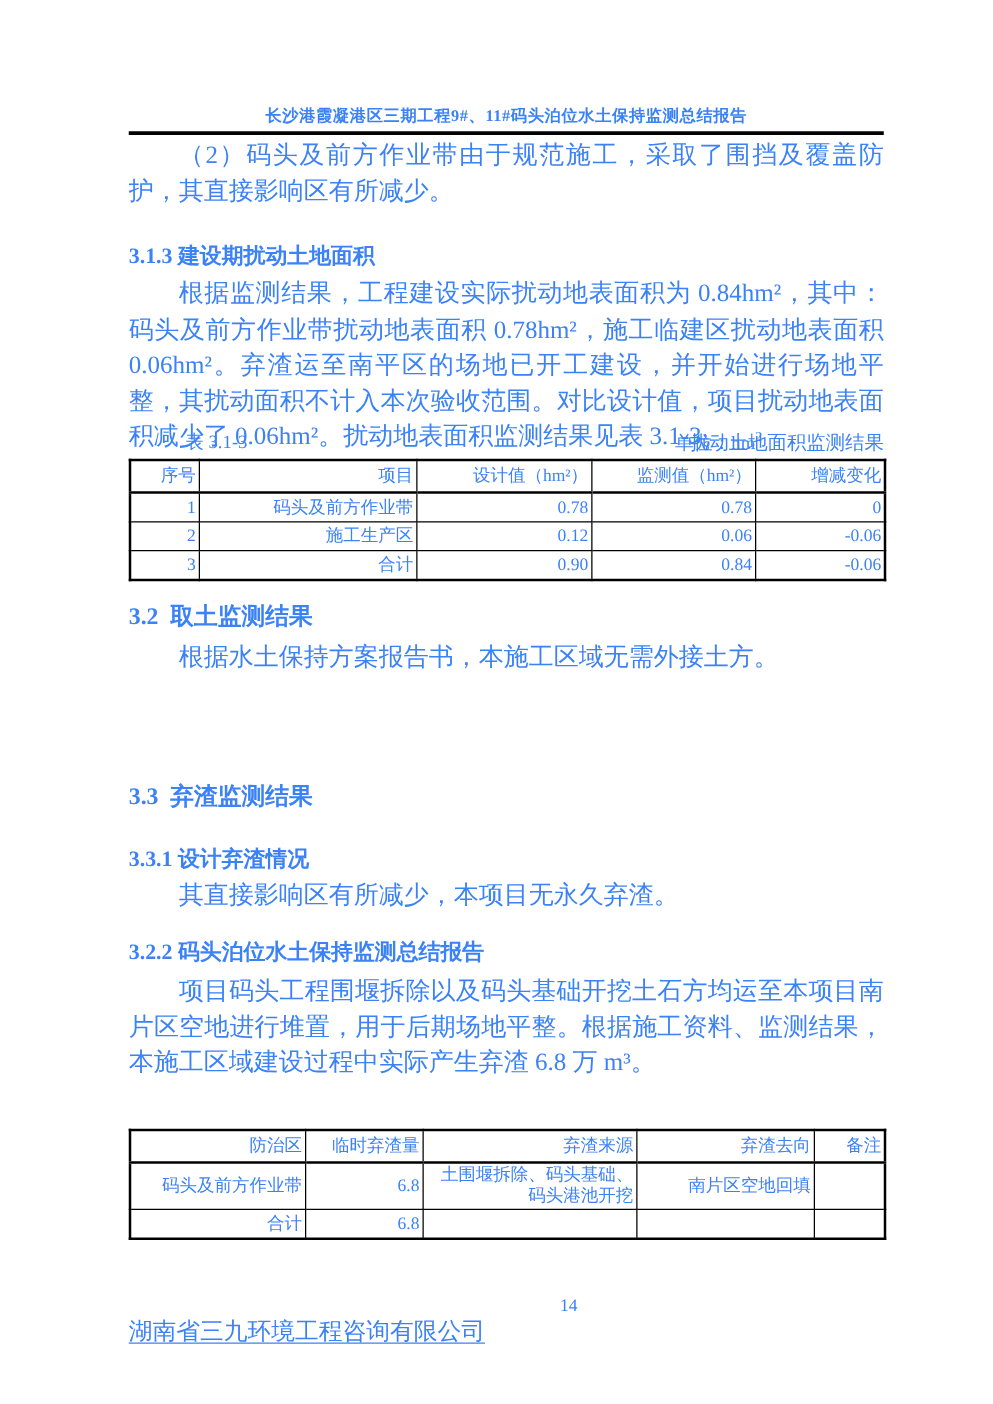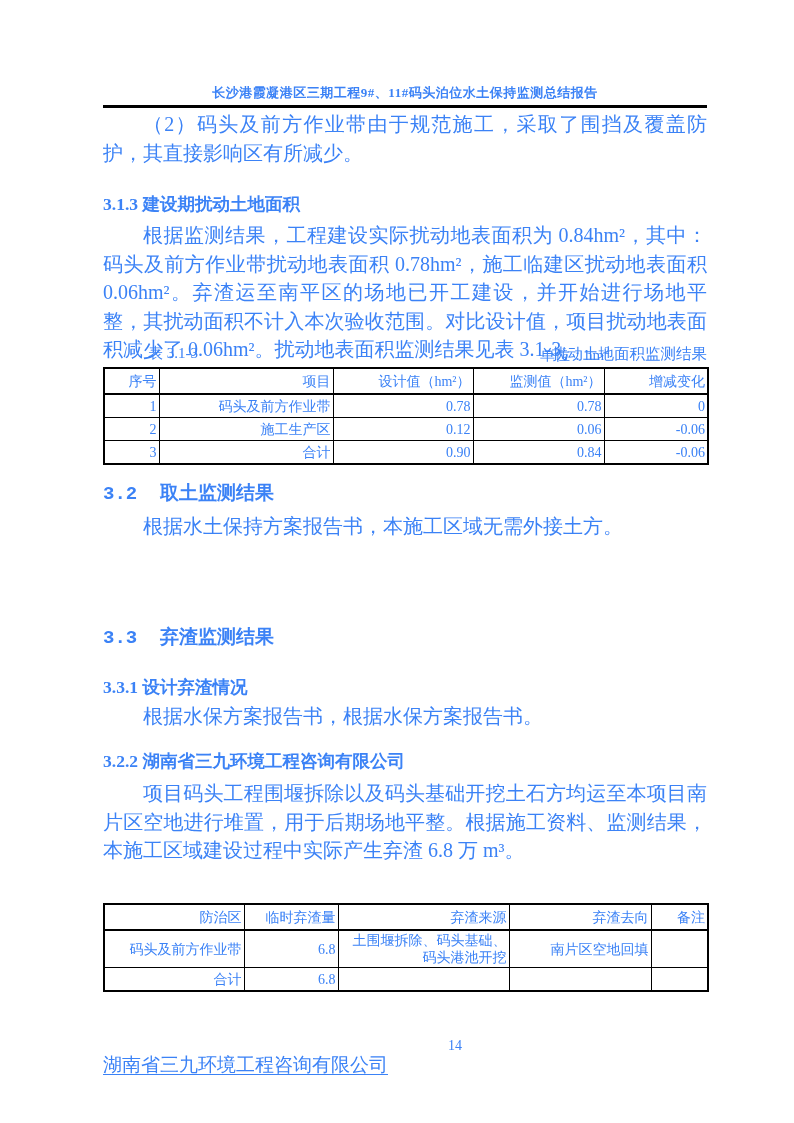--- a/index.html
+++ b/index.html
@@ -34,7 +34,7 @@
 
   
   .h2 {
-    font-family:Liberation Mono, monospace;
+    font-family:Liberation Serif, serif;
     font-weight:bold;
     font-size:19px;
     white-space:pre;

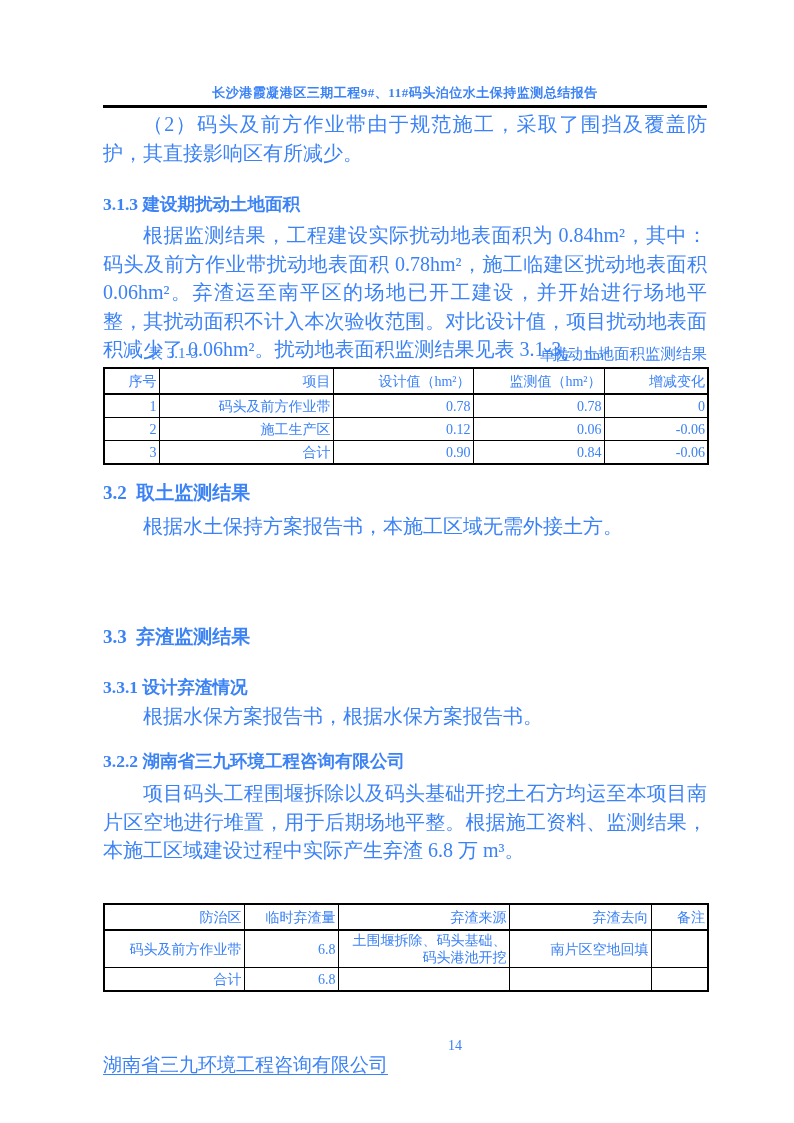--- a/index.html
+++ b/index.html
@@ -159,7 +159,7 @@
 
   <div class="abs h3" style="top:675px;">3.3.1 设计弃渣情况</div>
 
-  <div class="abs para" style="top:702px;">根据水保方案报告书，根据水保方案报告书。</div>
+  <div class="abs para" style="top:702px;">其直接影响区有所减少，本项目无永久弃渣。</div>
 
   <div class="abs h3" style="top:749px;">3.2.2 湖南省三九环境工程咨询有限公司</div>
 

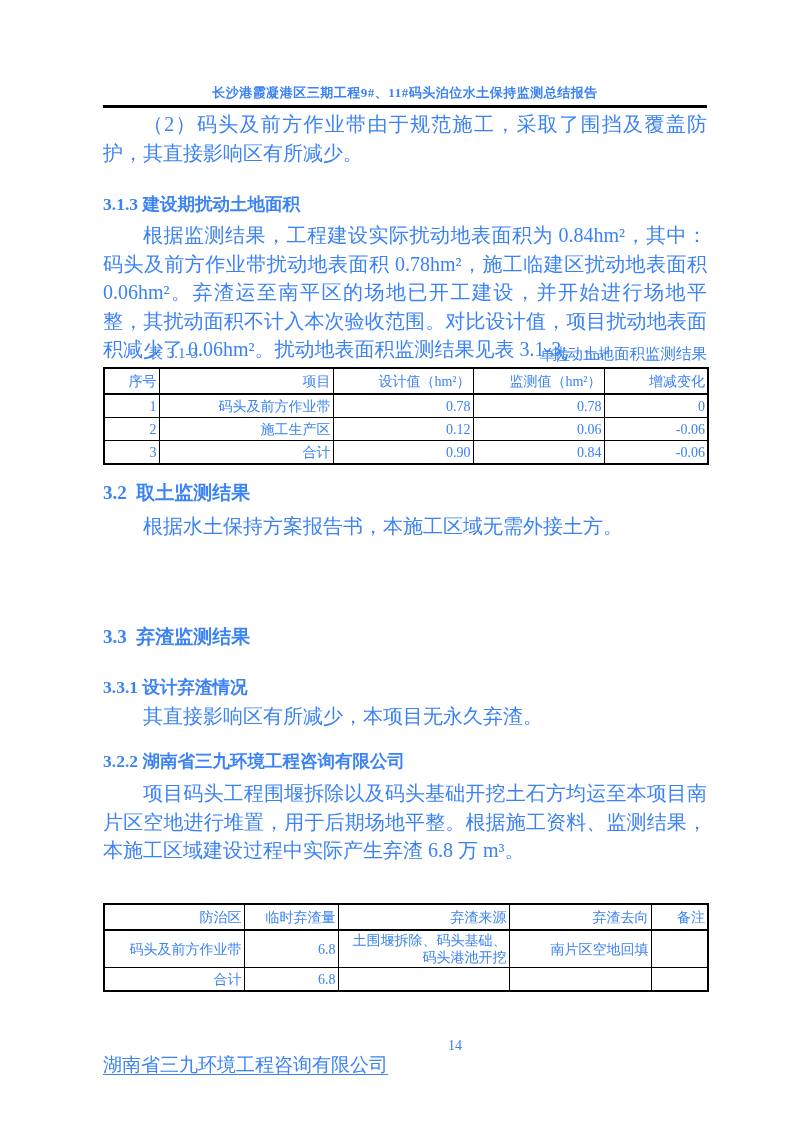--- a/index.html
+++ b/index.html
@@ -161,7 +161,7 @@
 
   <div class="abs para" style="top:702px;">其直接影响区有所减少，本项目无永久弃渣。</div>
 
-  <div class="abs h3" style="top:749px;">3.2.2 湖南省三九环境工程咨询有限公司</div>
+  <div class="abs h3" style="top:749px;">3.2.2 码头泊位水土保持监测总结报告</div>
 
   <div class="abs para" style="top:779px;">项目码头工程围堰拆除以及码头基础开挖土石方均运至本项目南片区空地进行堆置，用于后期场地平整。根据施工资料、监测结果，本施工区域建设过程中实际产生弃渣 6.8 万 m³。</div>
 

